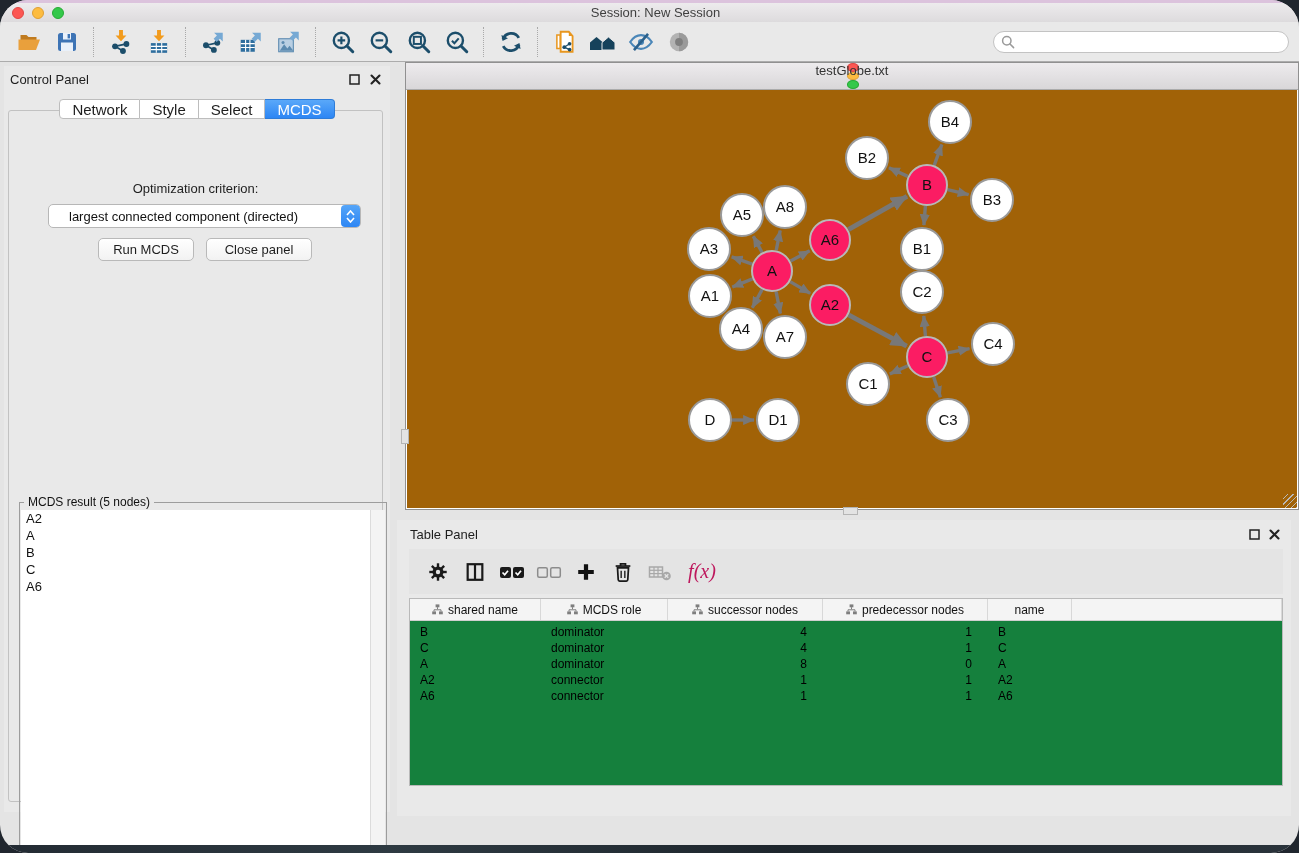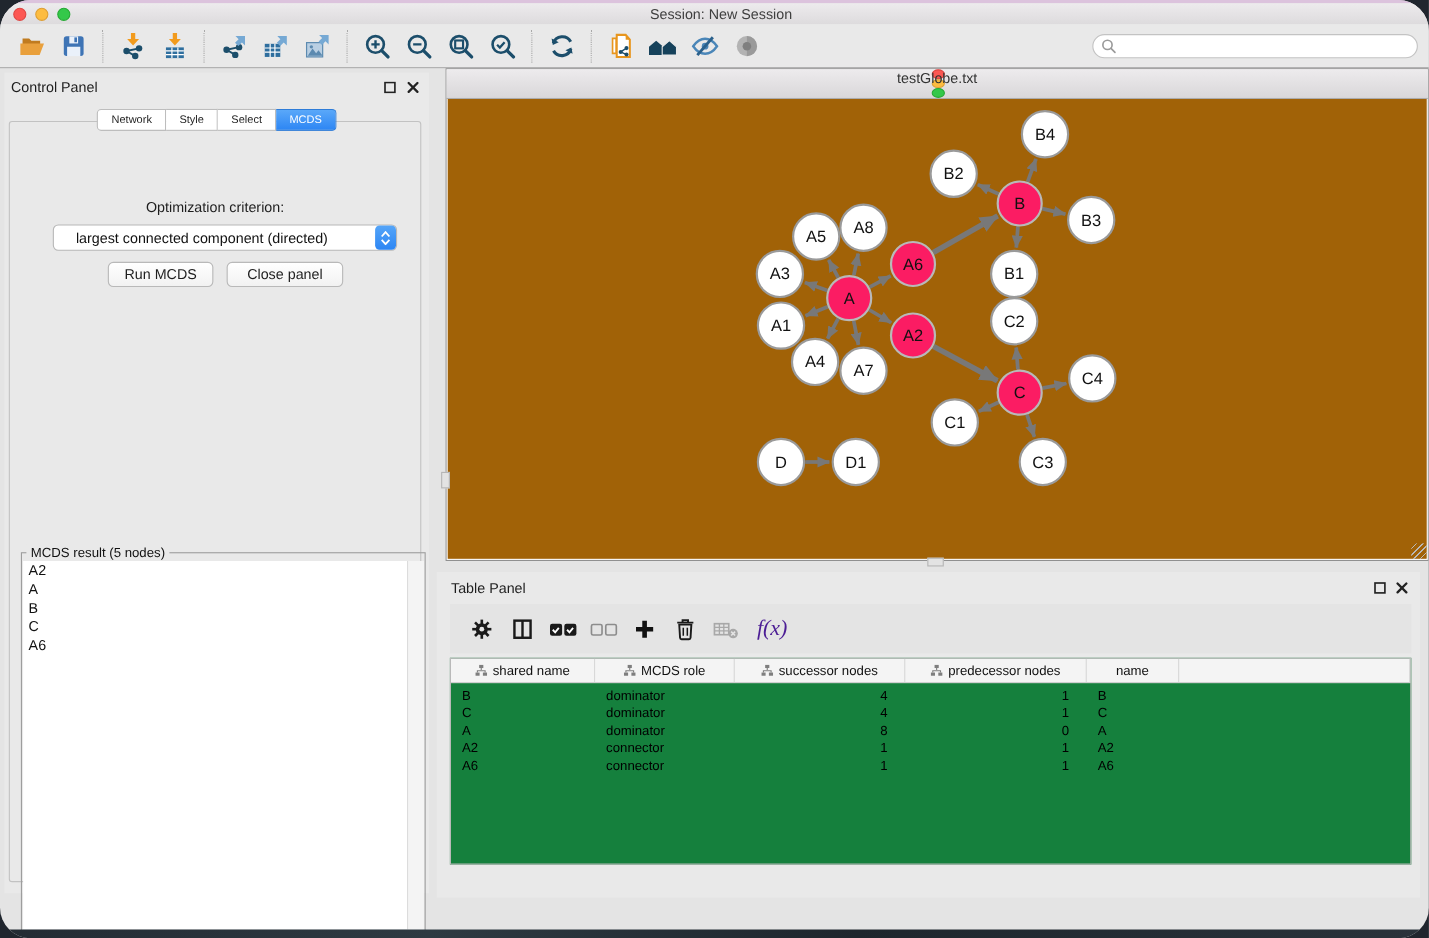--- a/index.html
+++ b/index.html
@@ -26,7 +26,7 @@
   
   .cpanel{left:4px;top:66px;width:386px;height:746px;background:#E9E9E9;}
   .seg-tabs{display:flex;}
-  .seg-tab{background:#fff;border:1px solid #BDBDBD;border-left:none;padding:2px 12px;font-size:10px;color:#1E1E1E;height:20px;line-height:15px;box-sizing:border-box;white-space:nowrap;}
+  .seg-tab{background:#fff;border:1px solid #BDBDBD;border-left:none;padding:2px 12px;font-size:15px;color:#1E1E1E;height:20px;line-height:15px;box-sizing:border-box;white-space:nowrap;}
   .seg-tab:first-child{border-left:1px solid #BDBDBD;border-radius:4px 0 0 4px;}
   .seg-tab:last-child{border-radius:0 4px 4px 0;}
   .seg-tab.active{background:linear-gradient(#5AA8F9,#2D86F4);border-color:#2E7CD8;color:#fff;}

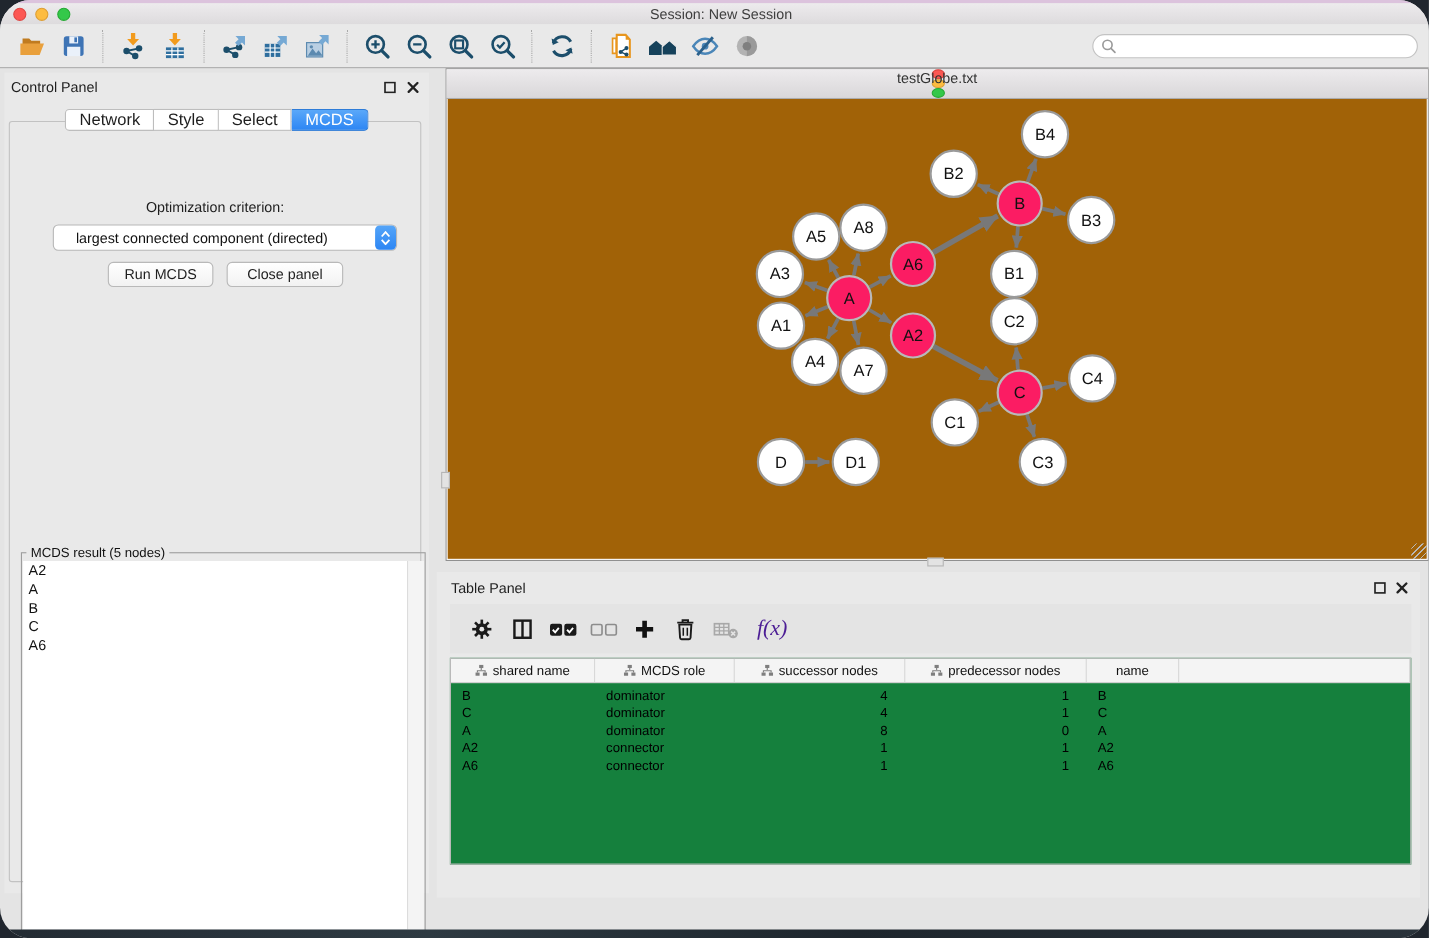--- a/index.html
+++ b/index.html
@@ -492,7 +492,7 @@
           </svg>
       </div>
       <div class="t-ibtn" style="width:48px;">
-        <span style="font-family:'Liberation Serif',serif;font-style:italic;font-size:20px;color:#4c1d95;">f(x)</span>
+        <span style="font-family:'Liberation Serif',serif;font-style:italic;font-size:20px;color:#be185d;">f(x)</span>
       </div>
     </div>
 

